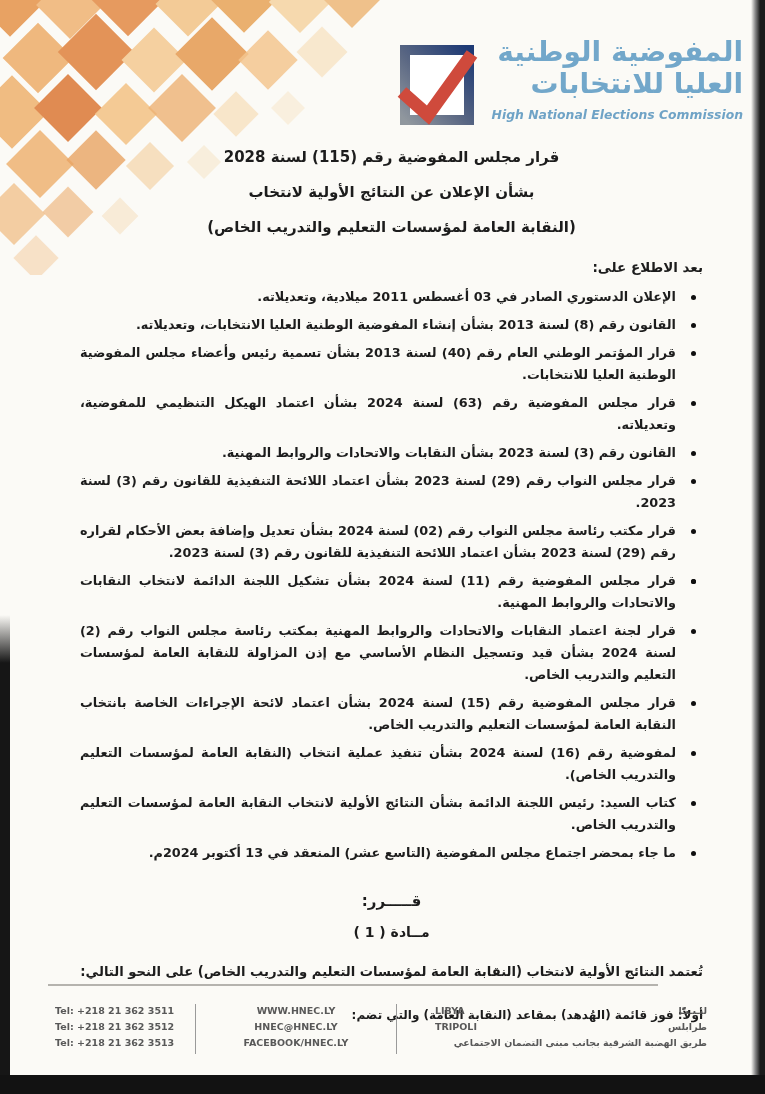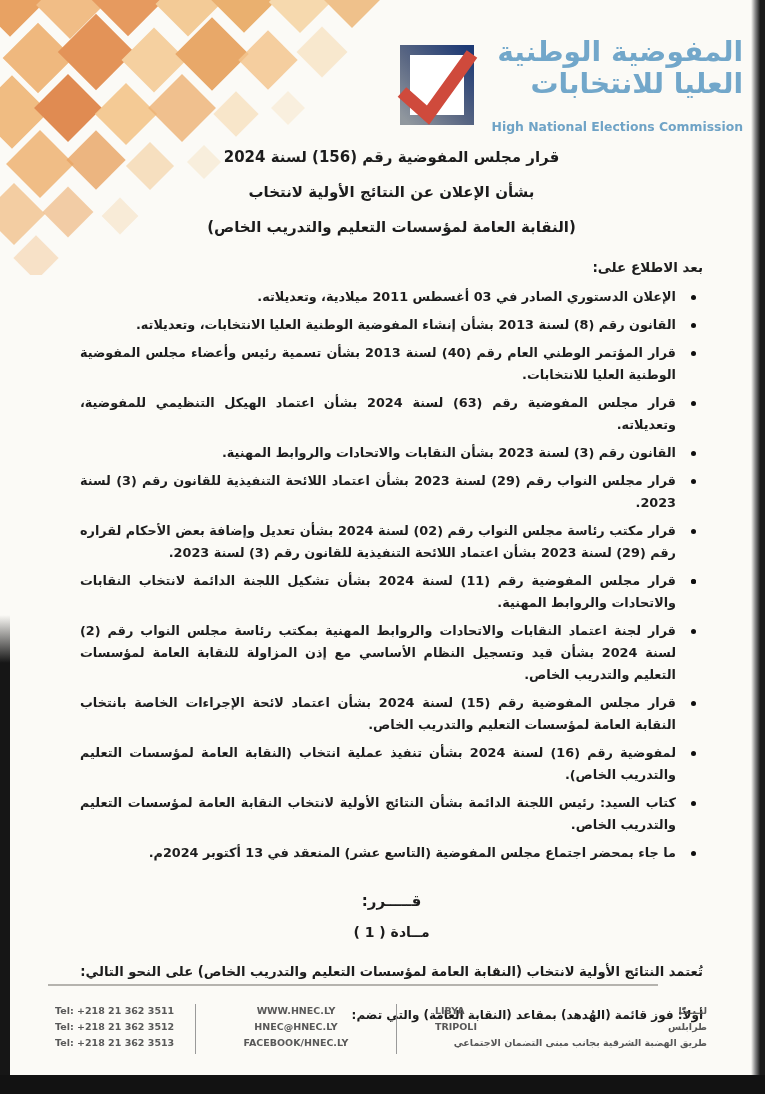--- a/index.html
+++ b/index.html
@@ -14,7 +14,7 @@
   .logo-row{position:absolute;top:36px;right:22px;display:flex;gap:13px;align-items:flex-start;}
   .logo-text{text-align:right;direction:rtl;}
   .logo-ar{color:#72a7ca;font-size:28px;font-weight:bold;line-height:1.14;letter-spacing:0;}
-  .logo-en{color:#6fa3c6;font-size:12.4px;font-weight:bold;margin-top:19px;direction:ltr;text-align:left;}
+  .logo-en{color:#6fa3c6;font-size:12.4px;font-weight:bold;margin-top:7px;direction:ltr;text-align:left;font-style:italic;}
 
   
   .content{position:absolute;top:140px;left:80px;right:62px;color:#1c1c1c;}

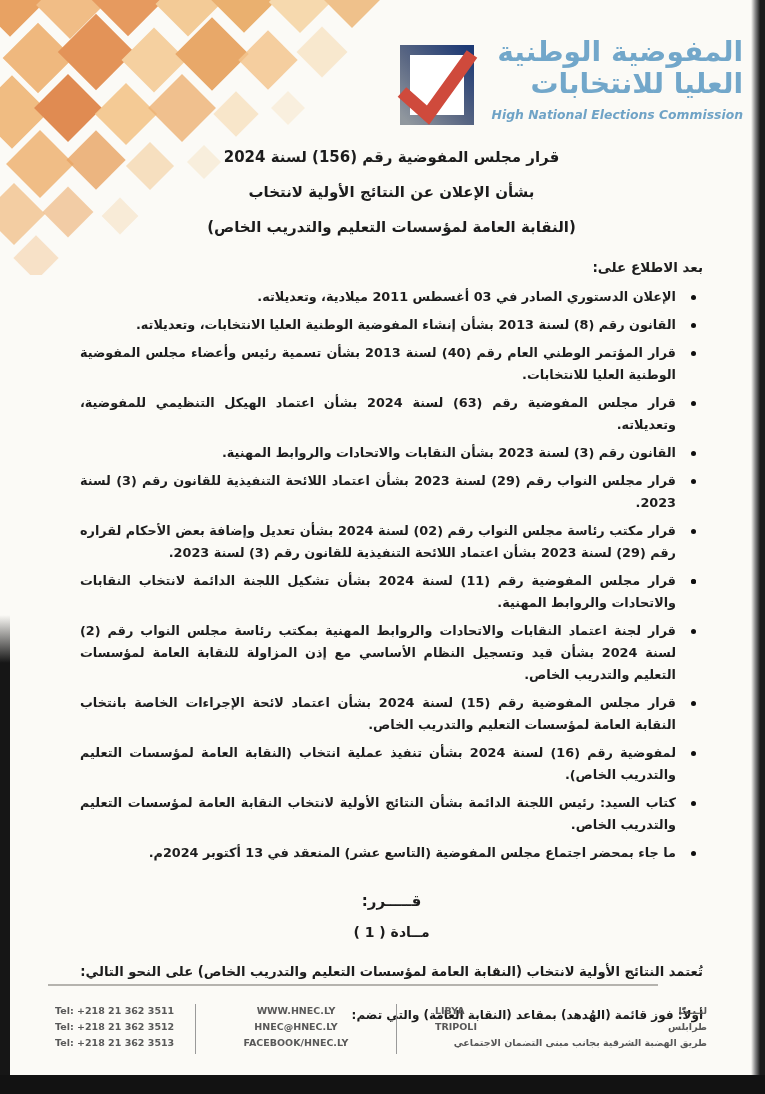--- a/index.html
+++ b/index.html
@@ -118,7 +118,7 @@
 
     <div class="content">
       <div class="title-block">
-        <div>قرار مجلس المفوضية رقم (156) لسنة 2024</div>
+        <div>قرار مجلس المفوضية رقم (115) لسنة 2028</div>
         <div>بشأن الإعلان عن النتائج الأولية لانتخاب</div>
         <div>(النقابة العامة لمؤسسات التعليم والتدريب الخاص)</div>
       </div>

